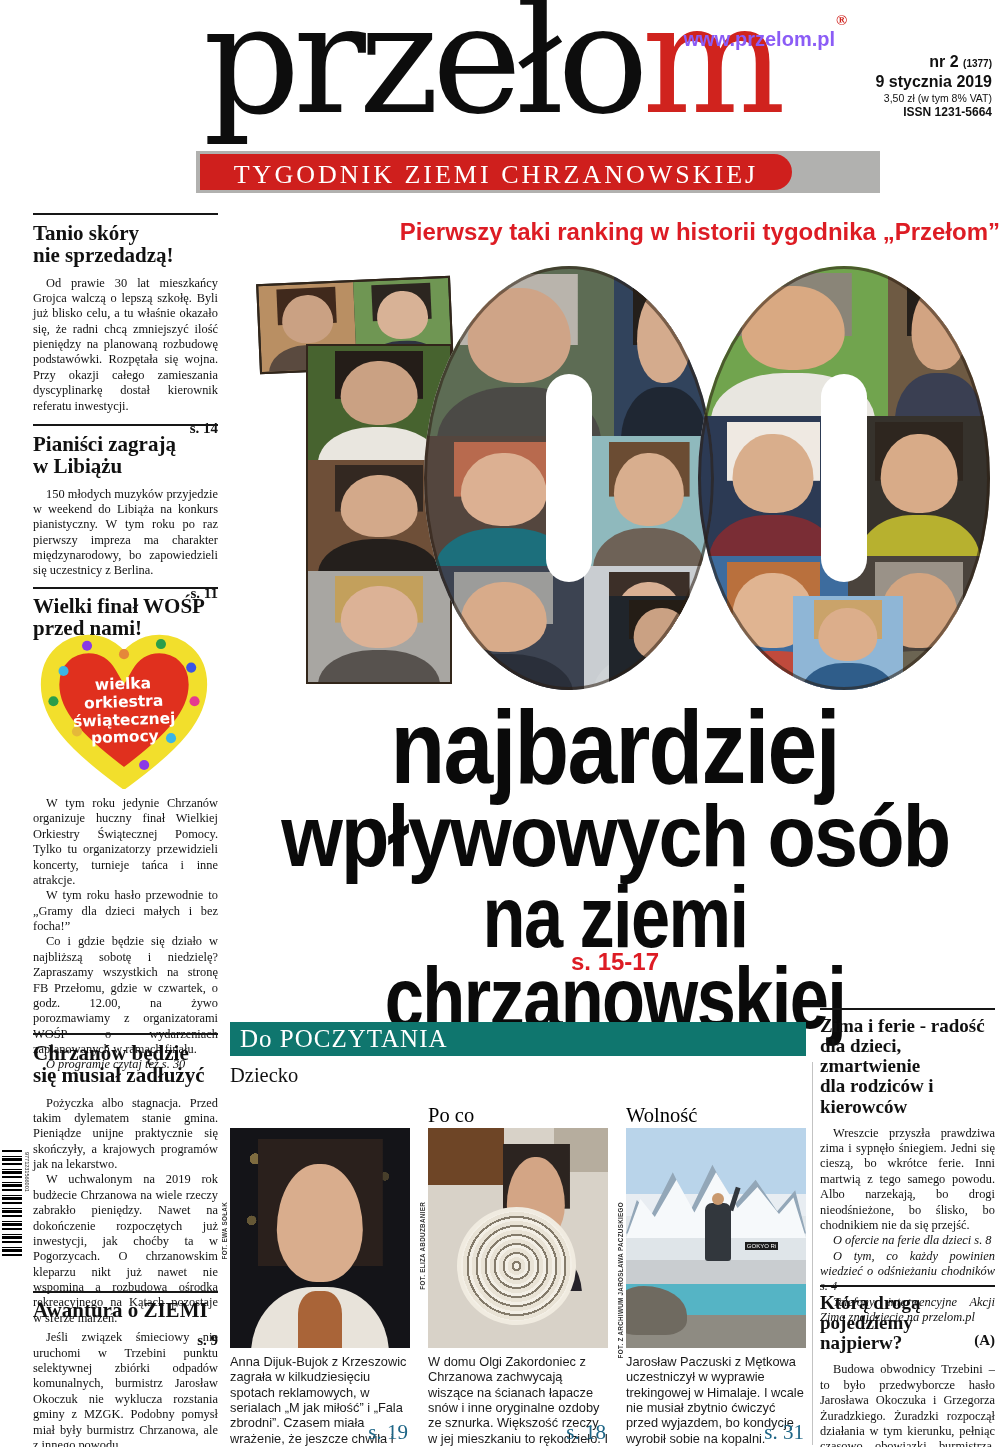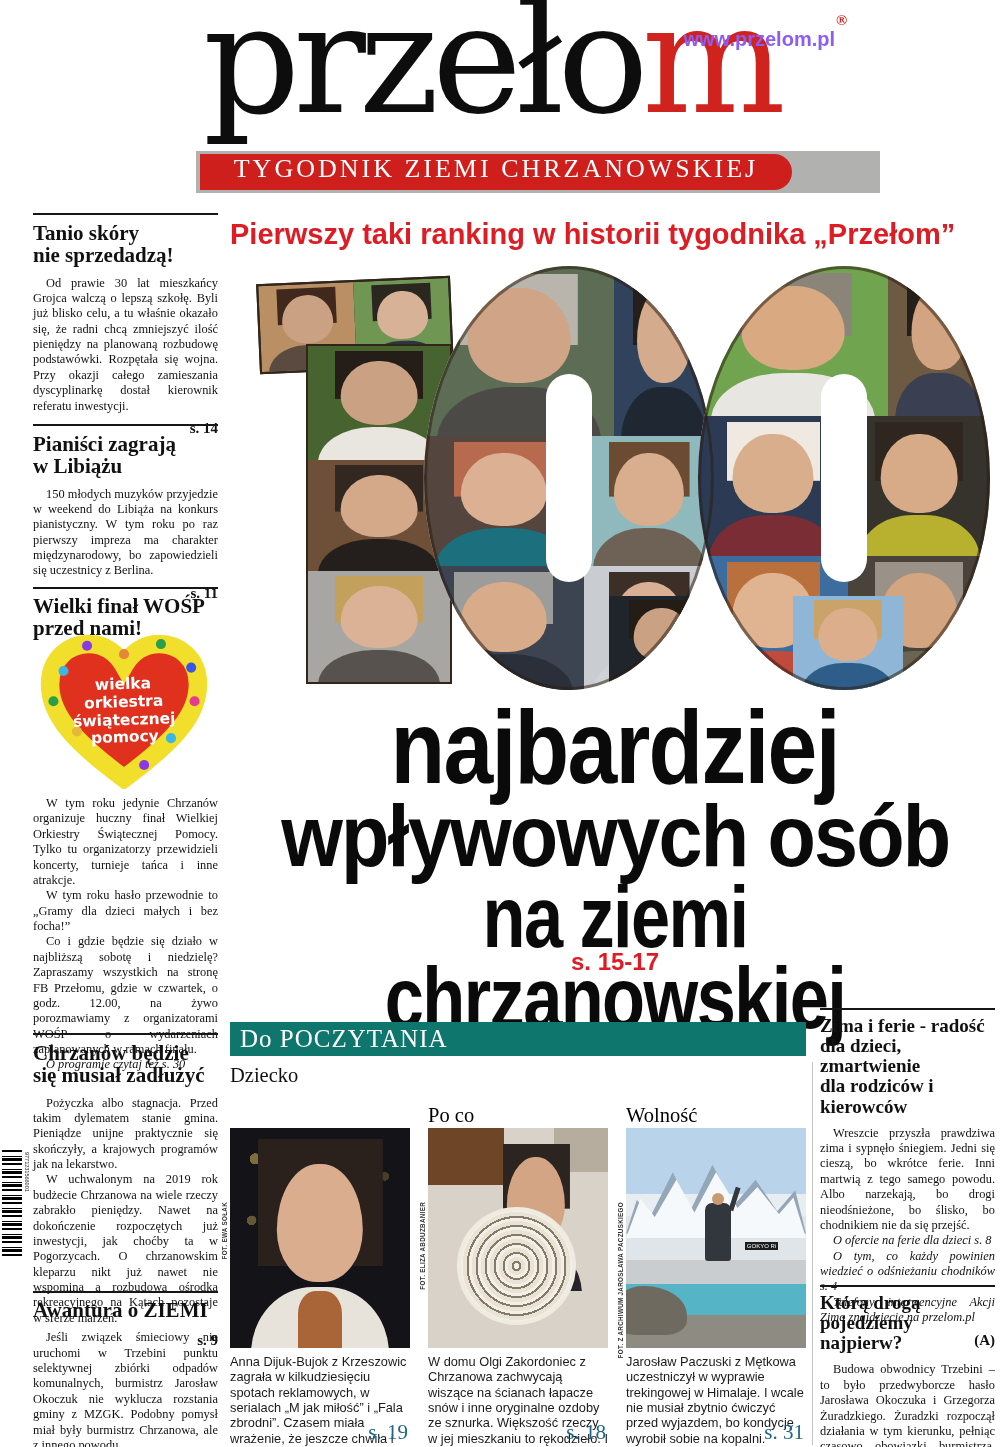--- a/index.html
+++ b/index.html
@@ -138,6 +138,12 @@
   <div class="logo"><span>przeło</span><span class="m">m</span></div>
   <div class="regmark">®</div>
   <div class="site">www.przelom.pl</div>
+  <div class="issue">
+    <div class="b1"><span>nr 2</span> <small>(1377)</small></div>
+    <div class="b2">9 stycznia 2019</div>
+    <div class="b3">3,50 zł (w tym 8% VAT)</div>
+    <div class="b4">ISSN 1231-5664</div>
+  </div>
 
   <div class="banner">Pierwszy taki ranking w historii tygodnika „Przełom”</div>
 

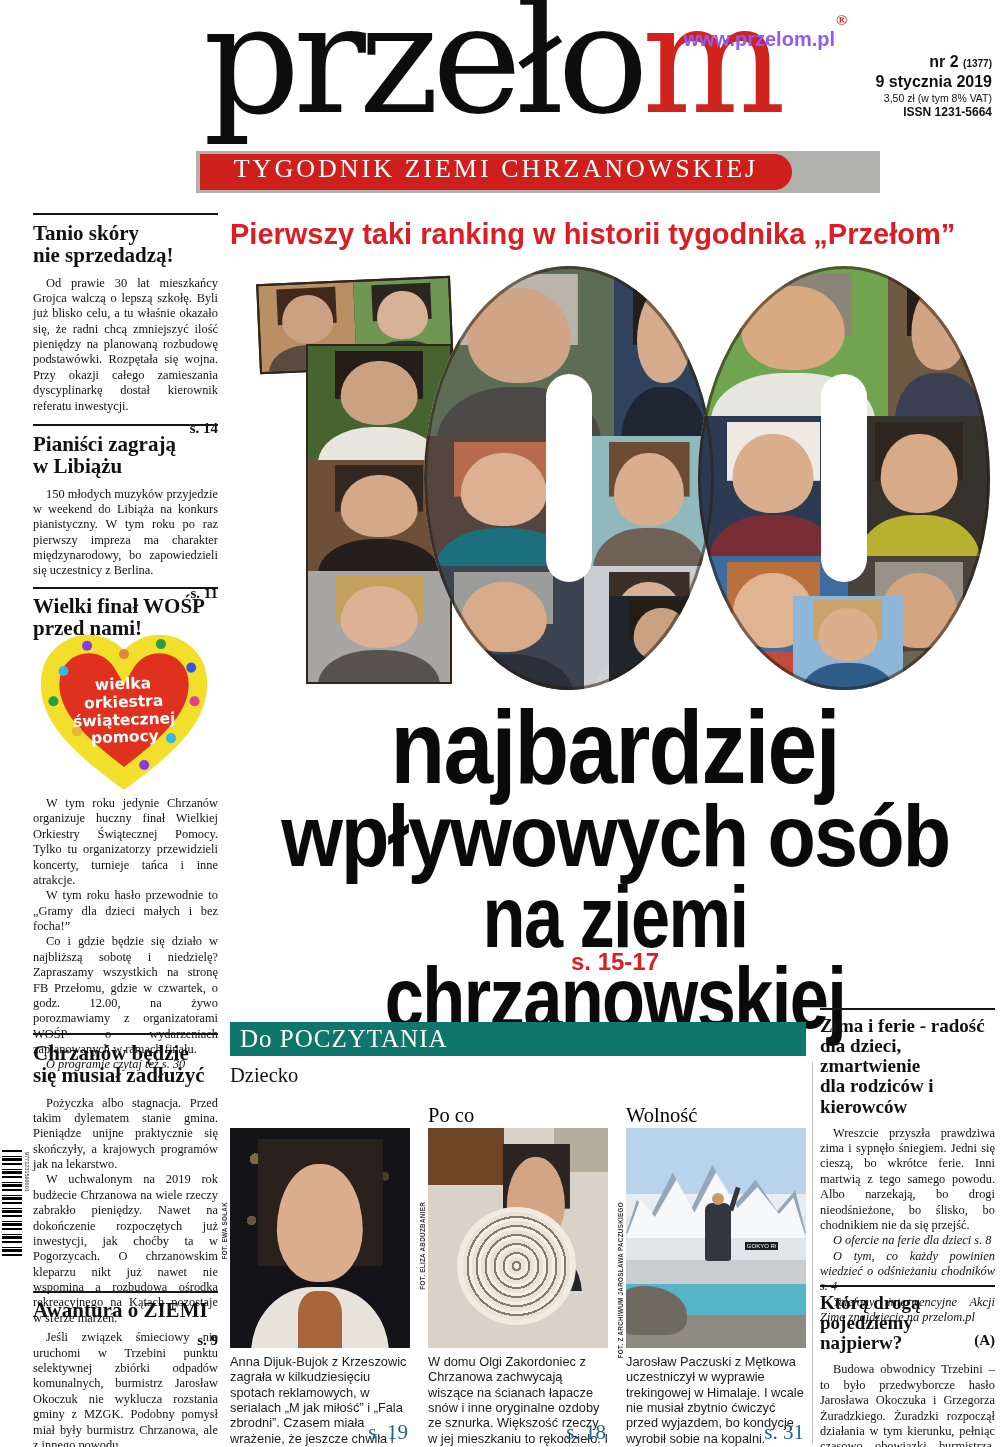--- a/index.html
+++ b/index.html
@@ -9,7 +9,7 @@
   
   .graybar{position:absolute;left:196px;top:151px;width:684px;height:42px;background:#b1b1af;}
   .redpill{position:absolute;left:200px;top:154px;width:592px;height:36px;background:#cf1f1d;
-           border-radius:0 18px 18px 0;display:flex;align-items:flex-start;justify-content:center;}
+           border-radius:0 18px 18px 0;display:flex;align-items:flex-end;justify-content:center;}
   .redpill span{color:#fff;font-size:26px;letter-spacing:3px;font-family:"Liberation Serif",serif;}
   .logo{position:absolute;left:203px;top:-46px;font-family:"DejaVu Serif",serif;font-size:152px;
         letter-spacing:-7px;line-height:1.4;color:#0d0d0d;z-index:3;}

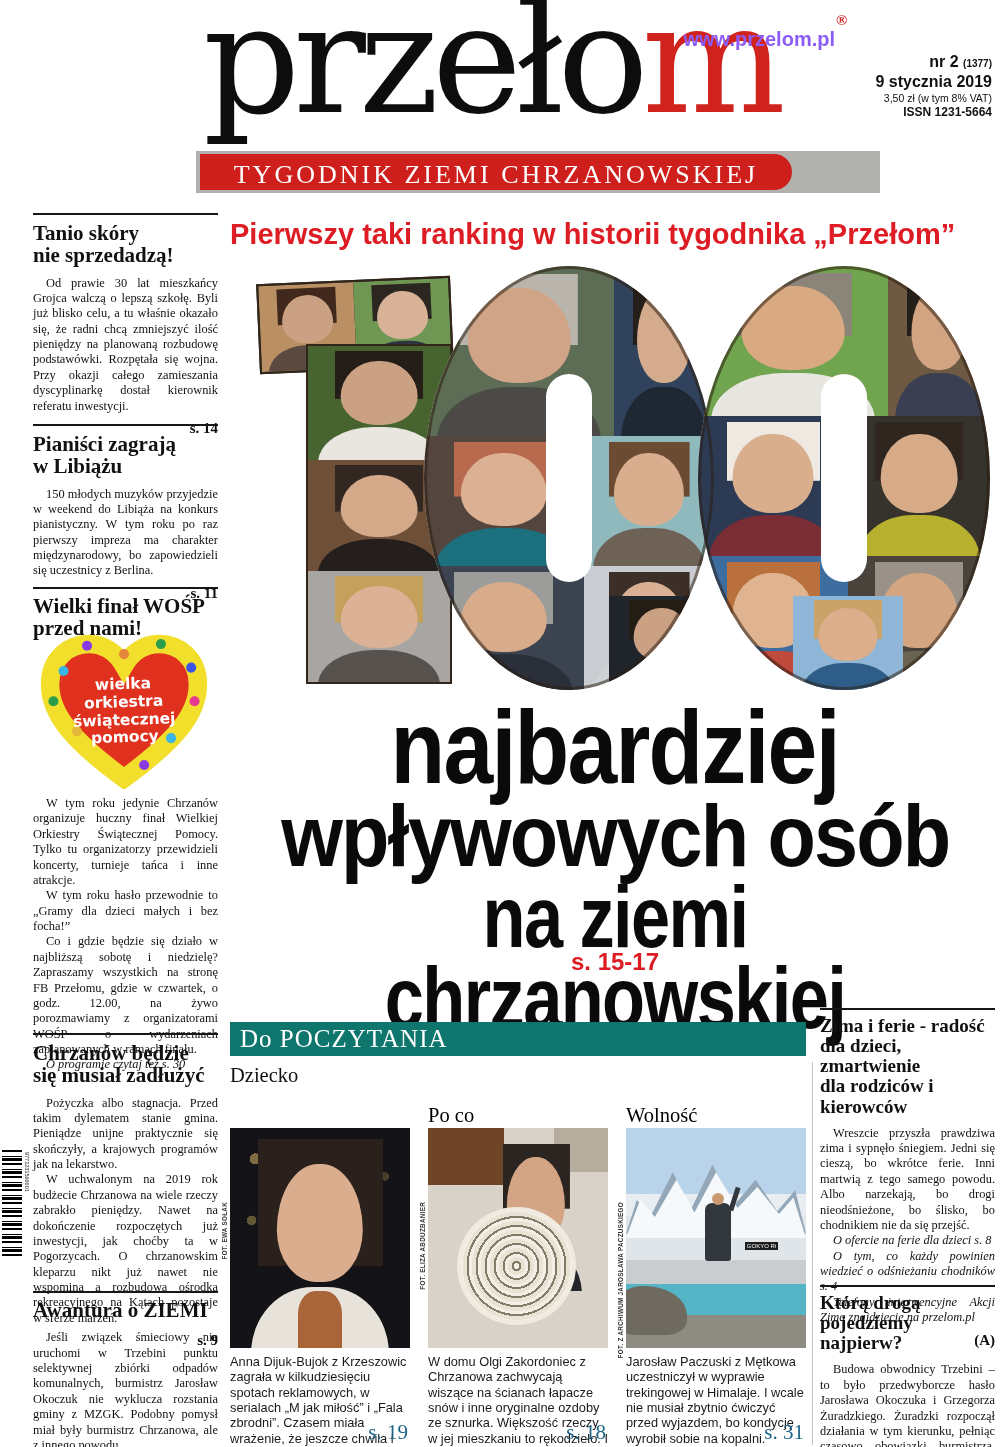--- a/index.html
+++ b/index.html
@@ -25,8 +25,8 @@
   .issue .b4{font-size:12px;font-weight:bold;}
 
   
-  .banner{position:absolute;left:230px;top:218px;width:770px;text-align:left;color:#dd1c24;
-          font-family:"Liberation Sans",sans-serif;font-weight:bold;font-size:29px;}
+  .banner{position:absolute;left:230px;top:218px;width:770px;text-align:right;color:#dd1c24;
+          font-family:"Liberation Sans",sans-serif;font-weight:bold;font-size:24px;}
 
   
   .ph{position:absolute;background-image:linear-gradient(var(--hair),var(--hair)),linear-gradient(var(--bg),var(--bg));

